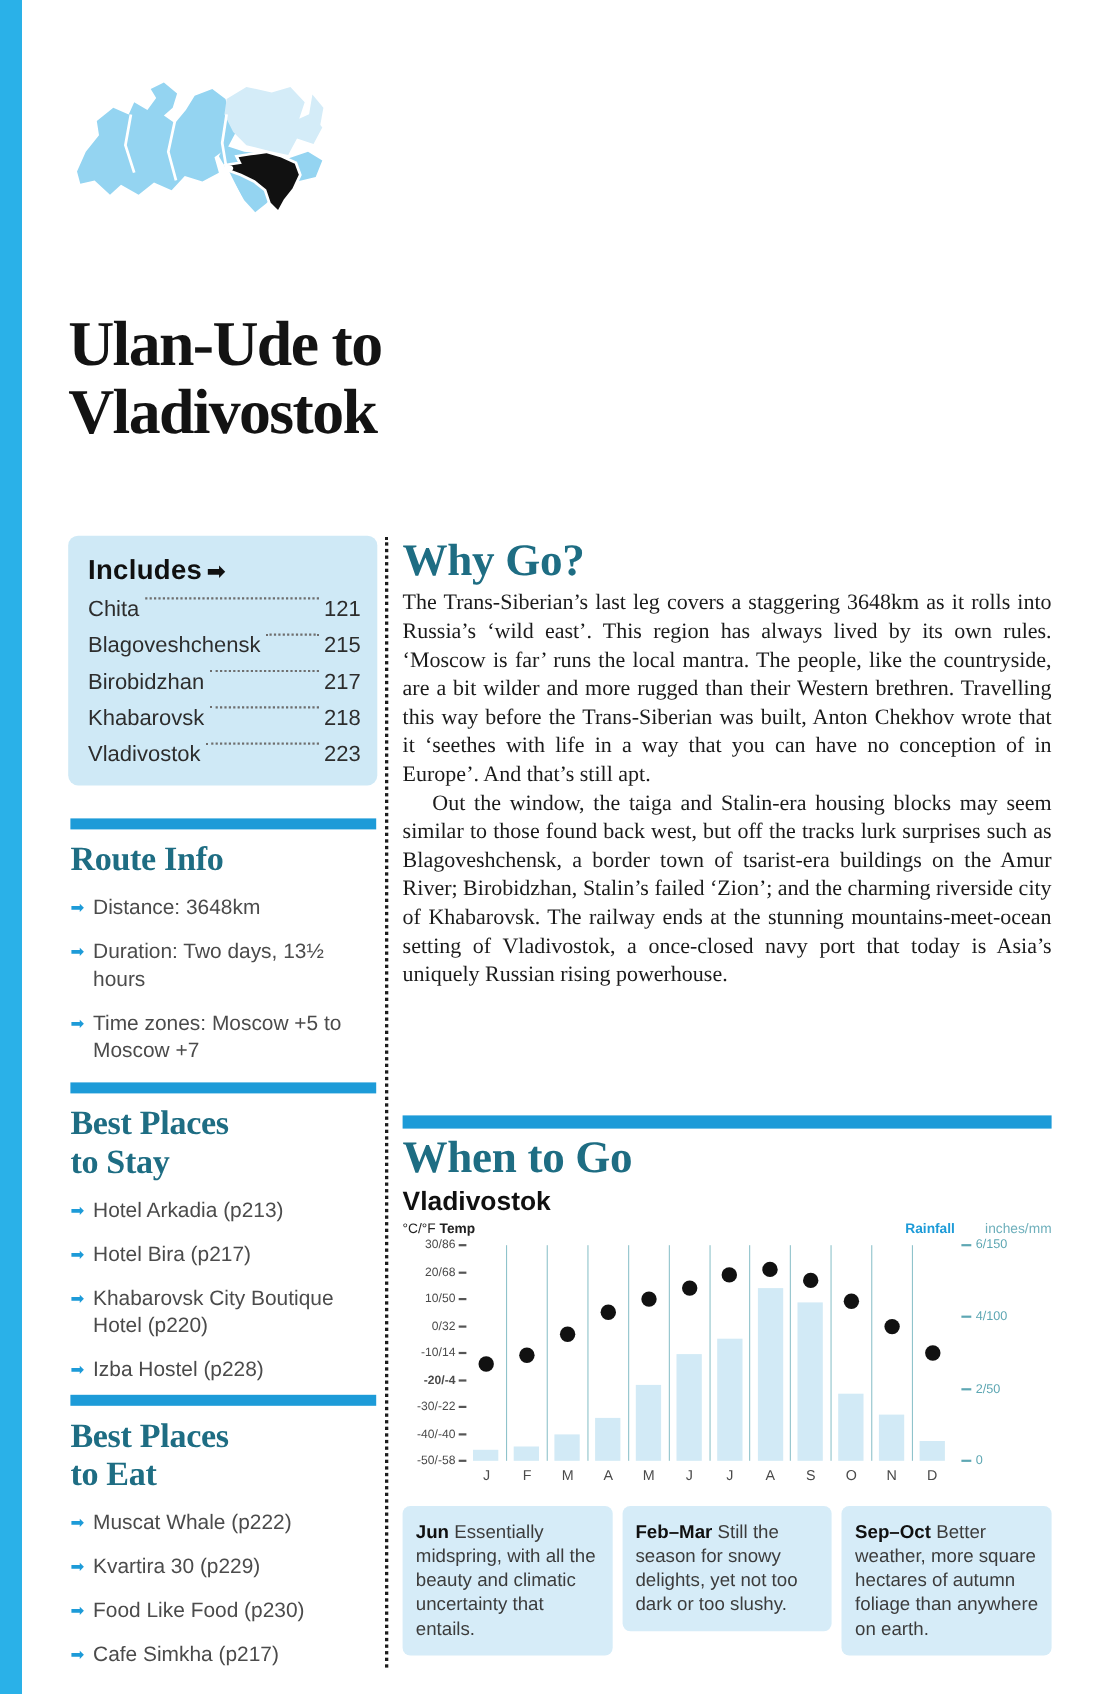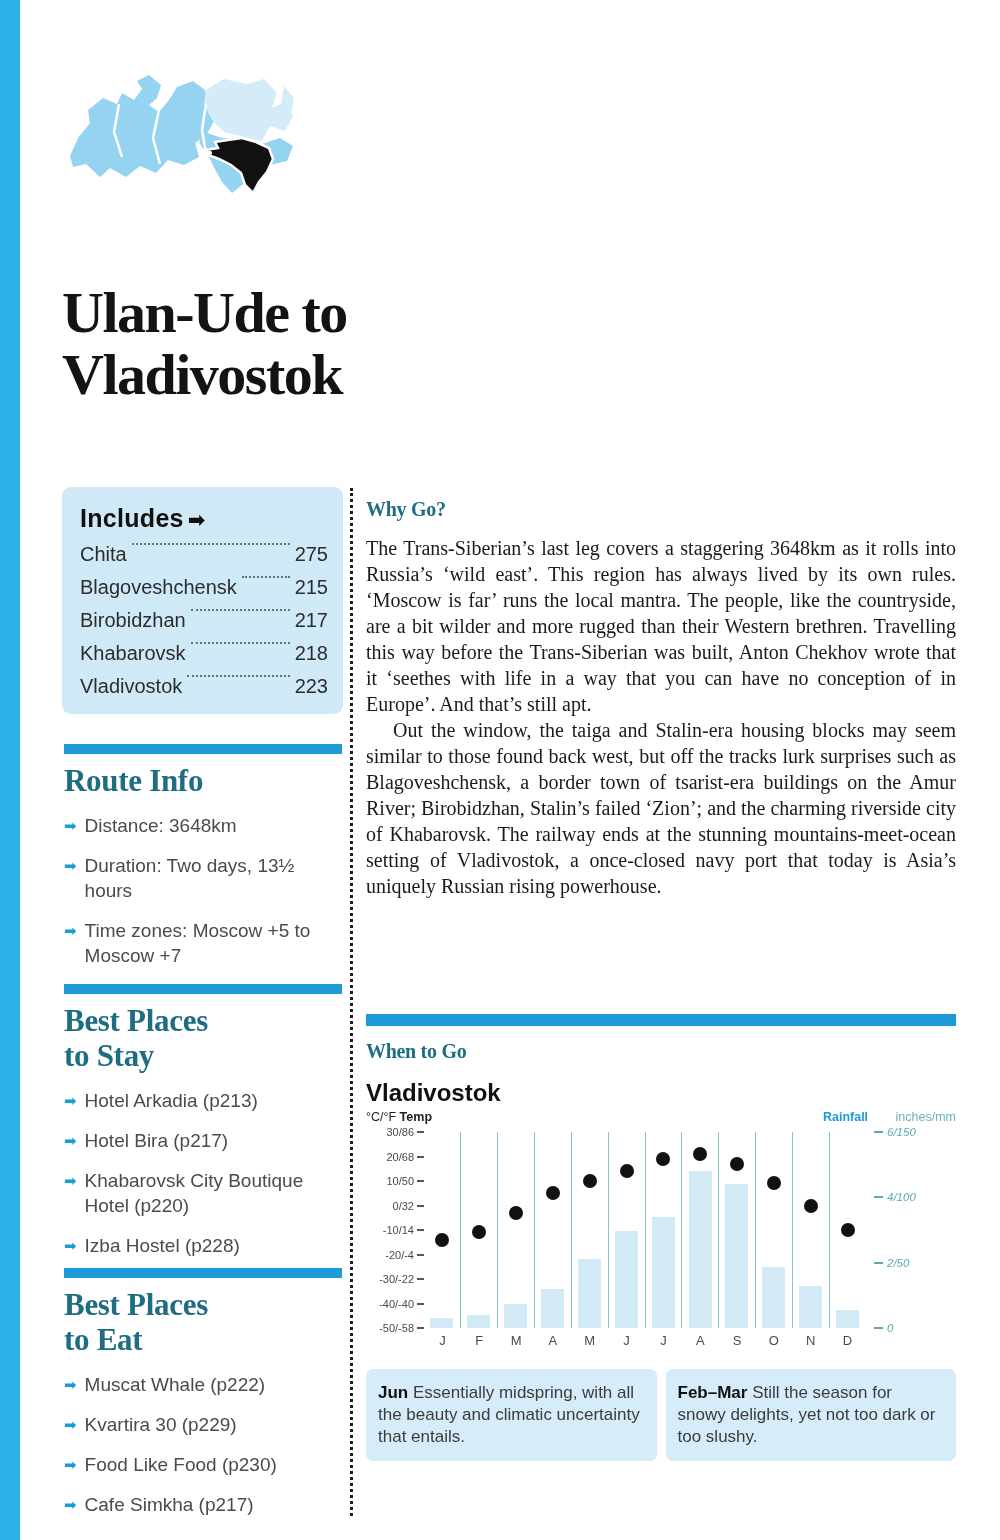--- a/index.html
+++ b/index.html
@@ -33,7 +33,7 @@
 
   .whygo { position:absolute; left:366px; top:492px; width:590px; }
   .col-heading { font-family:"Liberation Serif","DejaVu Serif",serif; font-weight:700;
-                 font-size:20px; line-height:34px; color:#1e6d83; letter-spacing:-.3px; }
+                 font-size:41px; line-height:34px; color:#1e6d83; letter-spacing:-.3px; }
   .body-para { margin:9px 0 0 0; font-family:"Liberation Serif","DejaVu Serif",serif;
                font-size:20px; line-height:26px; color:#1b1b1b; text-align:justify; }
   .body-para.indent { margin-top:0; text-indent:27px; }

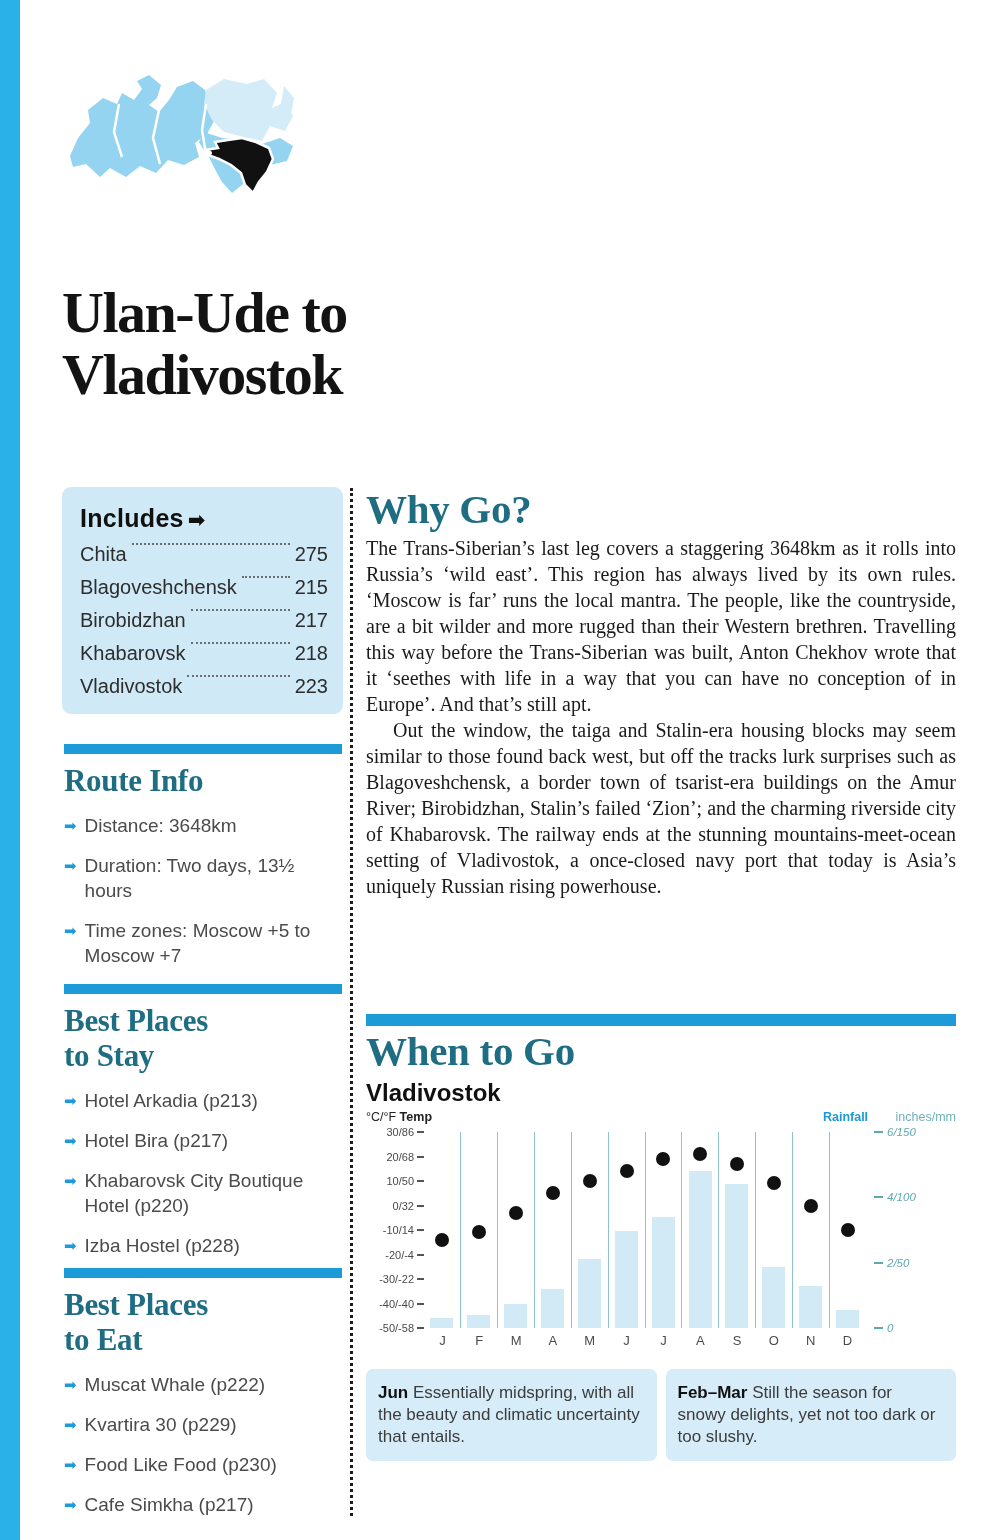--- a/index.html
+++ b/index.html
@@ -101,7 +101,7 @@
     <div class="inc-row">
       <span class="inc-label">Chita</span>
       <span class="inc-dots"></span>
-      <span class="inc-page">275</span>
+      <span class="inc-page">121</span>
     </div>
     <div class="inc-row">
       <span class="inc-label">Blagoveshchensk</span>

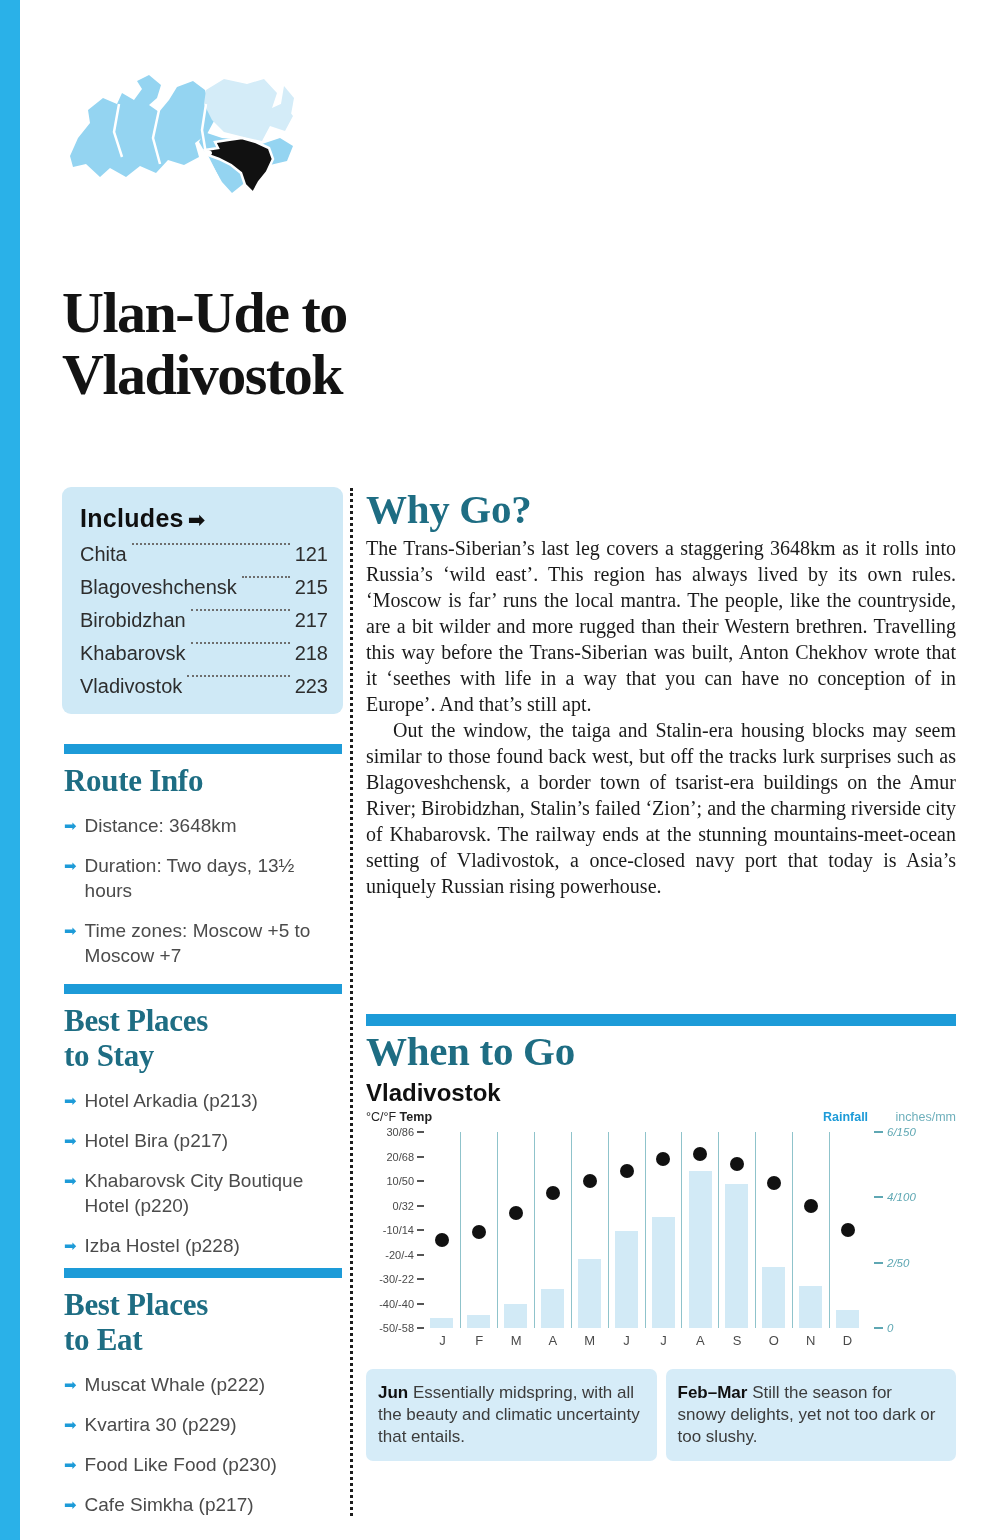--- a/index.html
+++ b/index.html
@@ -58,7 +58,7 @@
   .rainbar { position:absolute; bottom:0; left:17%; width:64%; background:#d2eaf6; }
   .tempdot { position:absolute; left:50%; margin-left:-7px; width:14px; height:14px; border-radius:50%;
              background:#111; }
-  .y-right { width:90px; position:relative; flex:0 0 auto;font-style:italic; }
+  .y-right { width:90px; position:relative; flex:0 0 auto; }
   .tickR { position:absolute; left:8px; transform:translateY(-50%); display:flex; align-items:center;
            font-size:11.5px; color:#5ea7b3; white-space:nowrap; }
   .tickR .dash { display:inline-block; width:9px; height:0; border-top:2px solid #5ea7b3; margin-right:4px; }

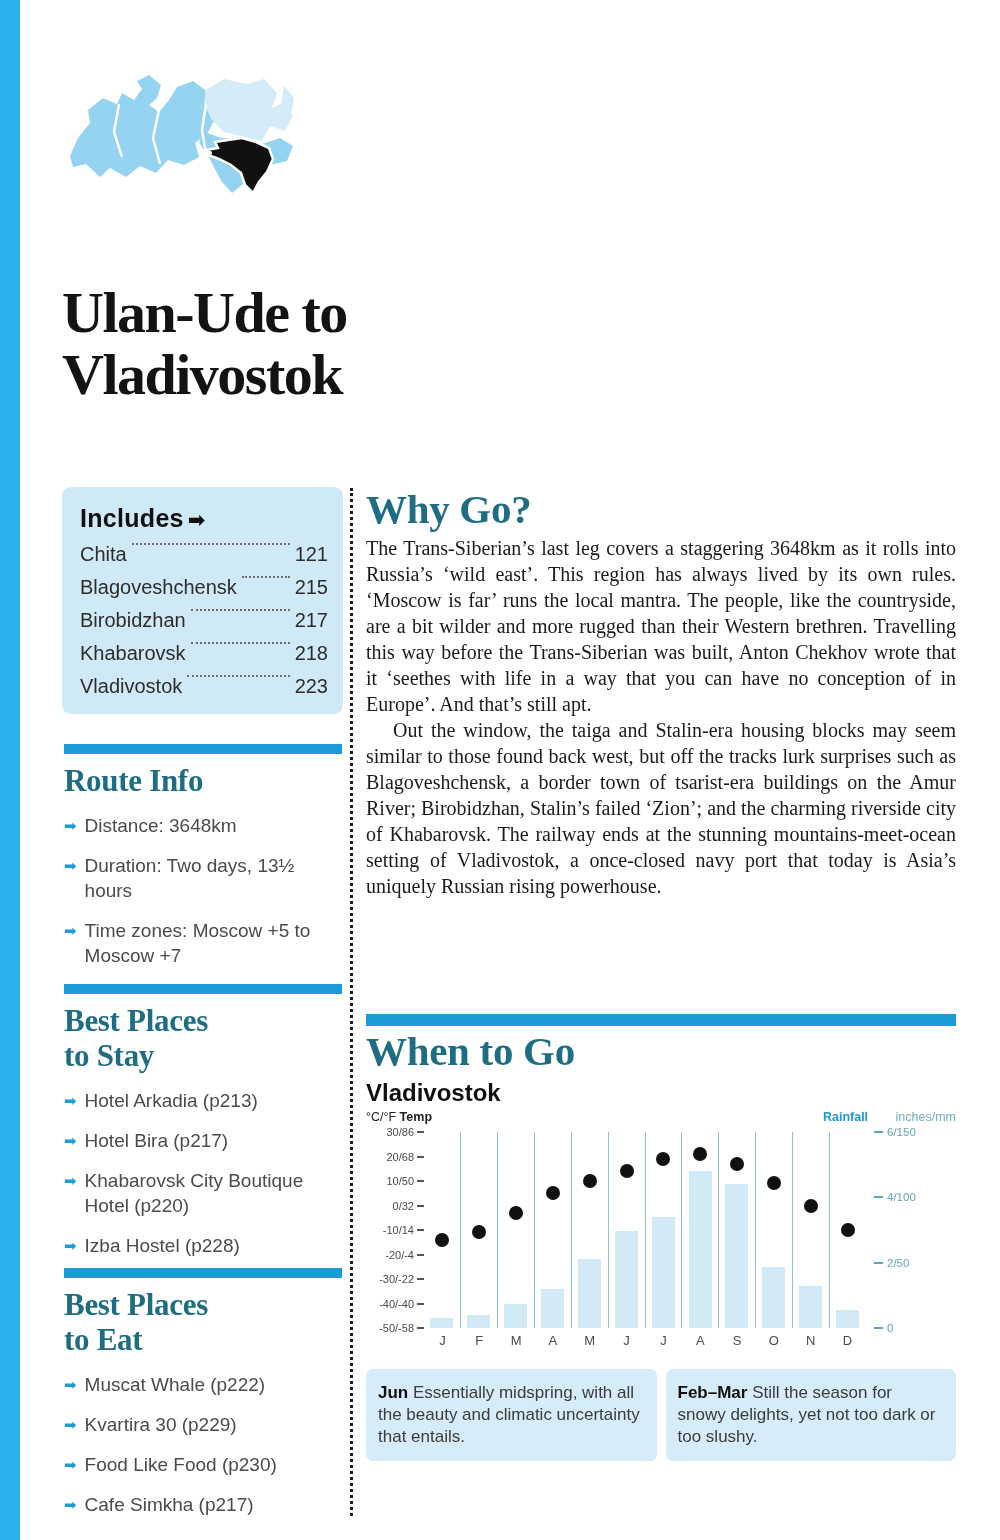--- a/index.html
+++ b/index.html
@@ -229,7 +229,7 @@
             <span>-10/14</span>
             <span class="dash"></span>
           </div>
-          <div class="tickL" style="top: 62.5%;">
+          <div class="tickL" style="top: 62.5%; font-weight: bold;">
             <span>-20/-4</span>
             <span class="dash"></span>
           </div>

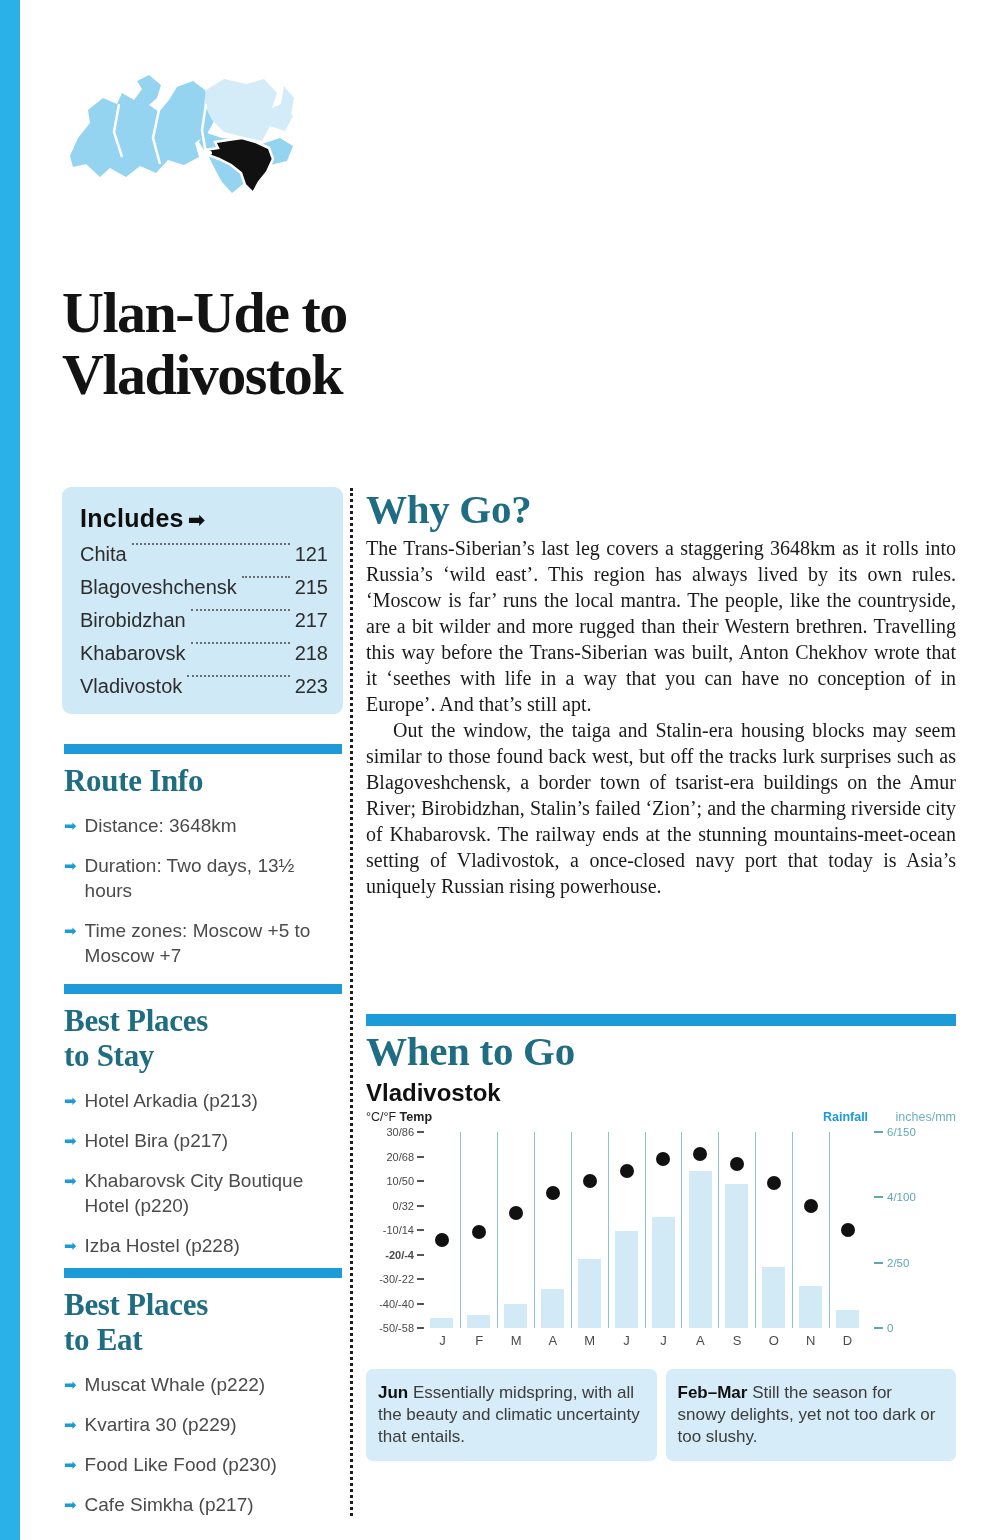--- a/index.html
+++ b/index.html
@@ -334,6 +334,7 @@
   <div class="notes">
     <p class="note"><b>Jun</b><span> Essentially midspring, with all the beauty and climatic uncertainty that entails.</span></p>
     <p class="note"><b>Feb–Mar</b><span> Still the season for snowy delights, yet not too dark or too slushy.</span></p>
+    <p class="note"><b>Sep–Oct</b><span> Better weather, more square hectares of autumn foliage than anywhere on earth.</span></p>
   </div>
 
 </div>

